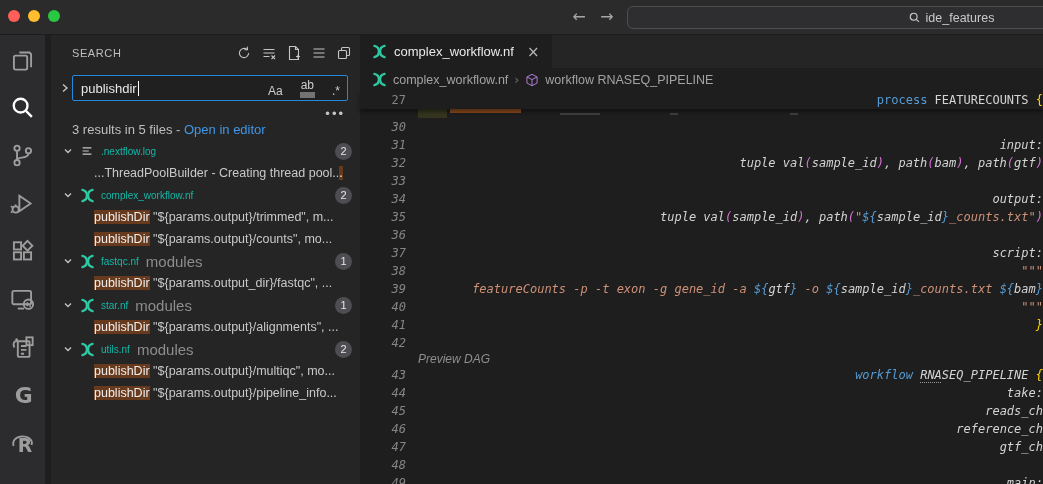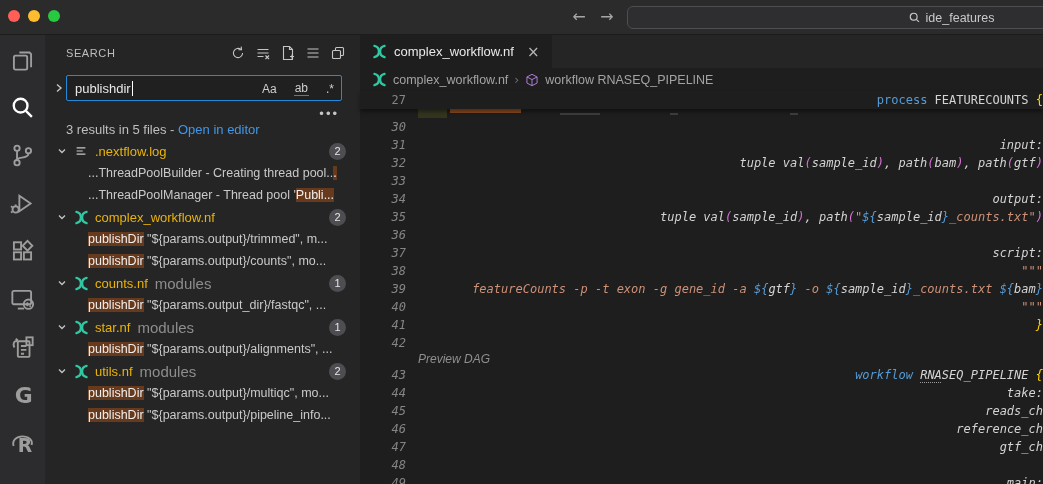--- a/index.html
+++ b/index.html
@@ -30,7 +30,7 @@
   .ab-item svg text { fill:currentColor; stroke:none; font-family:"DejaVu Sans",sans-serif; font-weight:bold; }
 
   
-  .sidebar { position:absolute; left:45px; top:35px; bottom:0; width:315px; background:#252526; }
+  .sidebar { position:absolute; left:51px; top:35px; bottom:0; width:315px; background:#252526; }
   .sb-header { position:absolute; top:9px; left:21px; right:14px; height:18px; display:flex; align-items:center; }
   .sb-title { font-size:11px; letter-spacing:.6px; color:#bfbfbf; }
   .sb-actions { margin-left:auto; display:flex; gap:9px; }

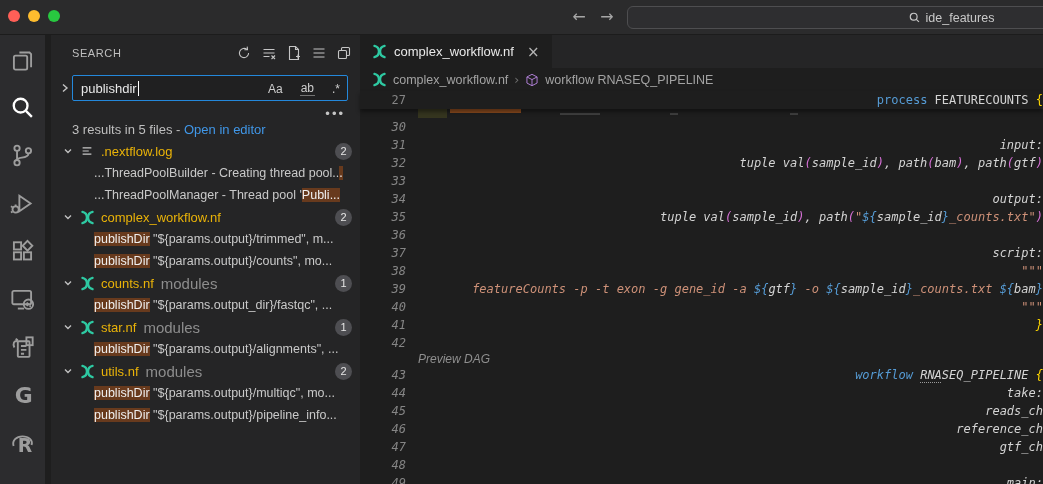--- a/index.html
+++ b/index.html
@@ -44,7 +44,7 @@
   .si-caret { display:inline-block; width:1px; height:15px; background:#ffffff; margin-left:1px; }
   .si-toggles { margin-left:auto; display:flex; gap:16px; align-items:flex-end; }
   .si-toggle { color:#cdcdcd; font-size:12px; padding:0 1px; }
-  .si-toggle.uline { border-bottom:1px solid #737373; }
+  .si-toggle.uline { border-bottom:6px solid #737373; }
   .sb-dots { position:absolute; top:71px; right:21px; color:#c5c5c5; font-size:13px; letter-spacing:2px; }
   .sb-summary { position:absolute; top:87px; left:21px; font-size:13px; color:#bfbfbf; white-space:nowrap; }
   .sb-summary a { color:#4097e8; text-decoration:none; }

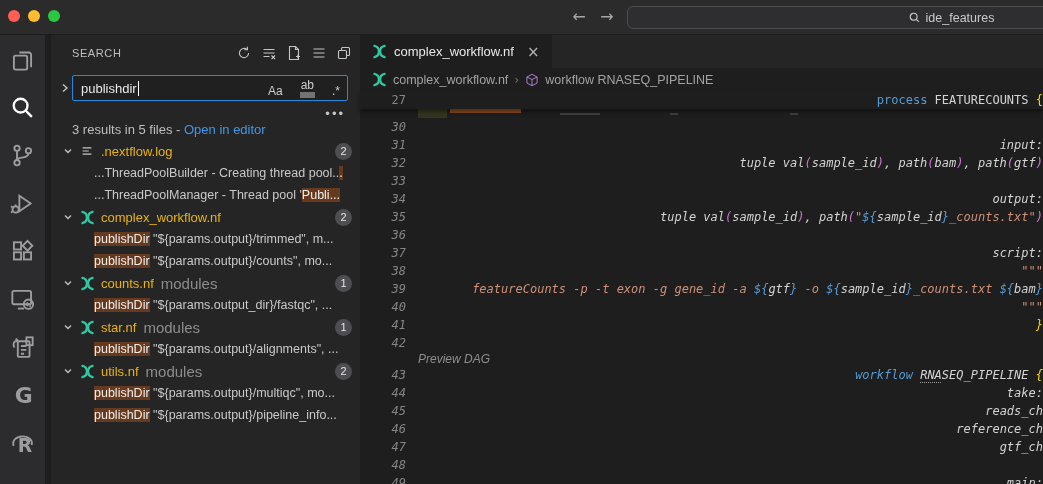--- a/index.html
+++ b/index.html
@@ -53,7 +53,7 @@
   .file-row .twisty { color:#c0c0c0; margin-right:6px; display:flex; }
   .file-row .twisty svg { stroke:currentColor; fill:none; stroke-width:1.4; }
   .file-row .ficon { width:16px; height:16px; margin-right:6px; display:flex; align-items:center; justify-content:center; }
-  .fname { color:#eab308; font-size:13px; white-space:nowrap; }
+  .fname { color:#14b8a6; font-size:10px; white-space:nowrap; }
   .fdesc { color:#8d8d8d; font-size:15px; margin-left:7px; white-space:nowrap; }
   .badge { margin-left:auto; min-width:17px; height:17px; border-radius:9px; background:#4e4e52;
            color:#e6e6e6; font-size:11px; line-height:17px; text-align:center; padding:0 5px; }

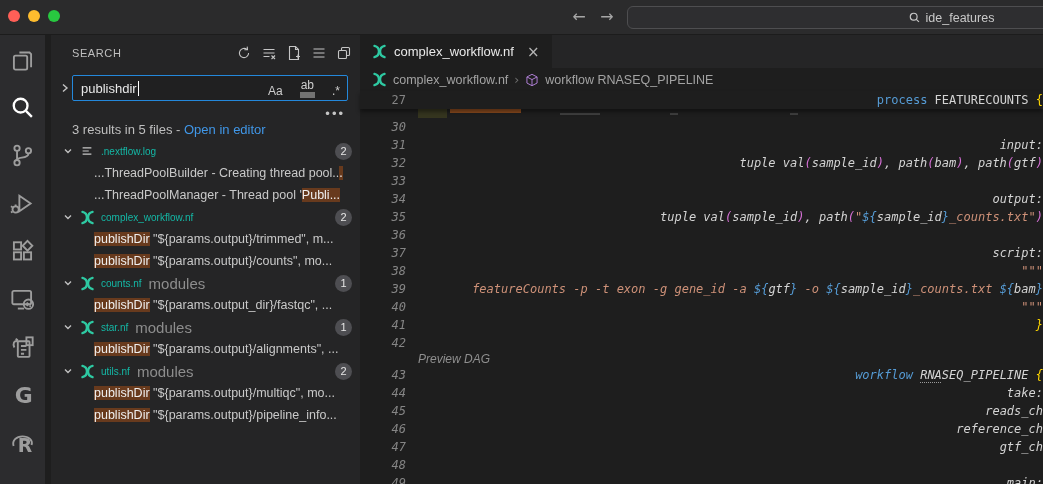--- a/index.html
+++ b/index.html
@@ -244,7 +244,6 @@
     <span class="badge">2</span>
   </div>
       <div class="match-row"><span class="pre">...ThreadPoolBuilder - Creating thread pool..</span><span class="hl">.</span><span class="post"></span></div>
-      <div class="match-row"><span class="pre">...ThreadPoolManager - Thread pool '</span><span class="hl">Publi...</span><span class="post"></span></div>
       <div class="file-row">
     <span class="twisty">
           <svg width="10" height="10" viewBox="0 0 10 10">

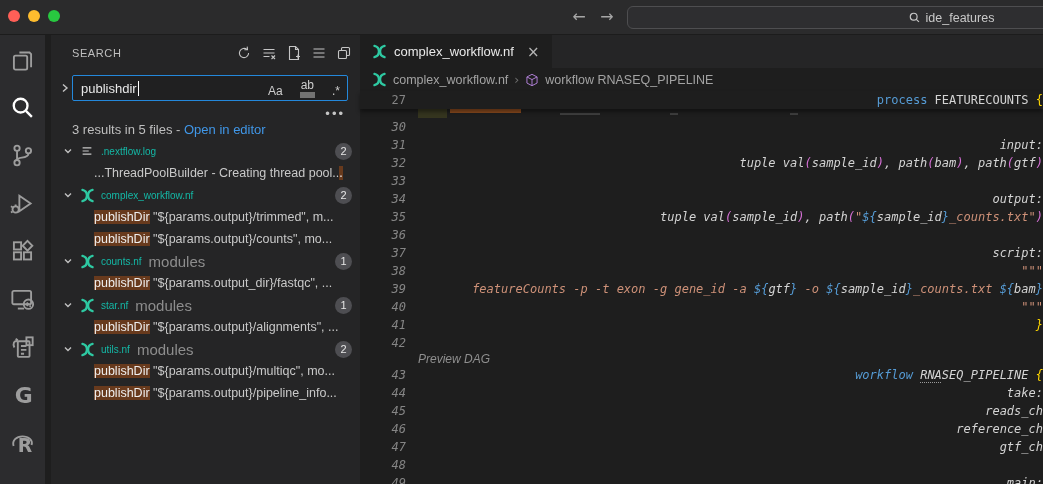--- a/index.html
+++ b/index.html
@@ -276,7 +276,7 @@
             <path d="M13.4 2 C7 3.6 7 12.4 13.4 14" stroke="#2ec9a2" stroke-width="2.5" fill="none" stroke-linecap="round"></path>
           </svg>
     </span>
-    <span class="fname">counts.nf</span>
+    <span class="fname">fastqc.nf</span>
     <span class="fdesc">modules</span>
     <span class="badge">1</span>
   </div>

